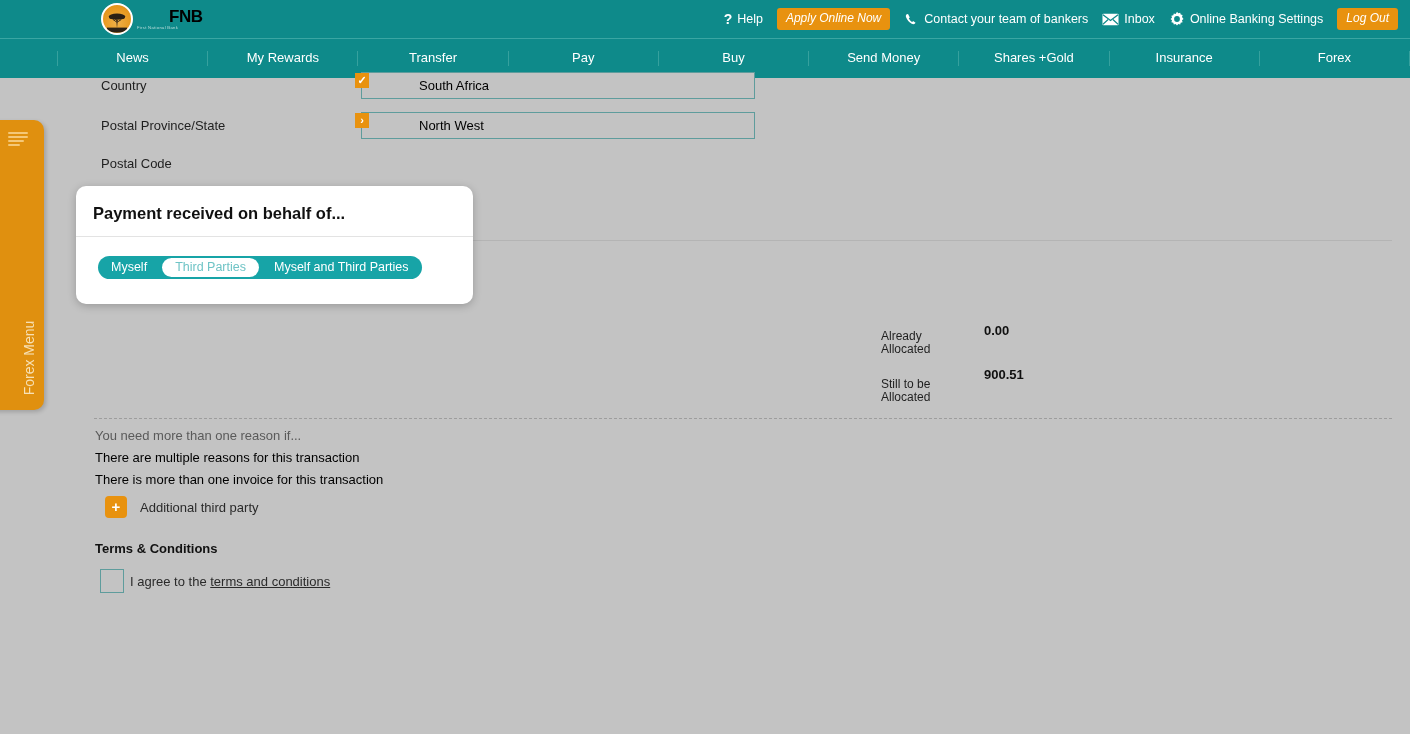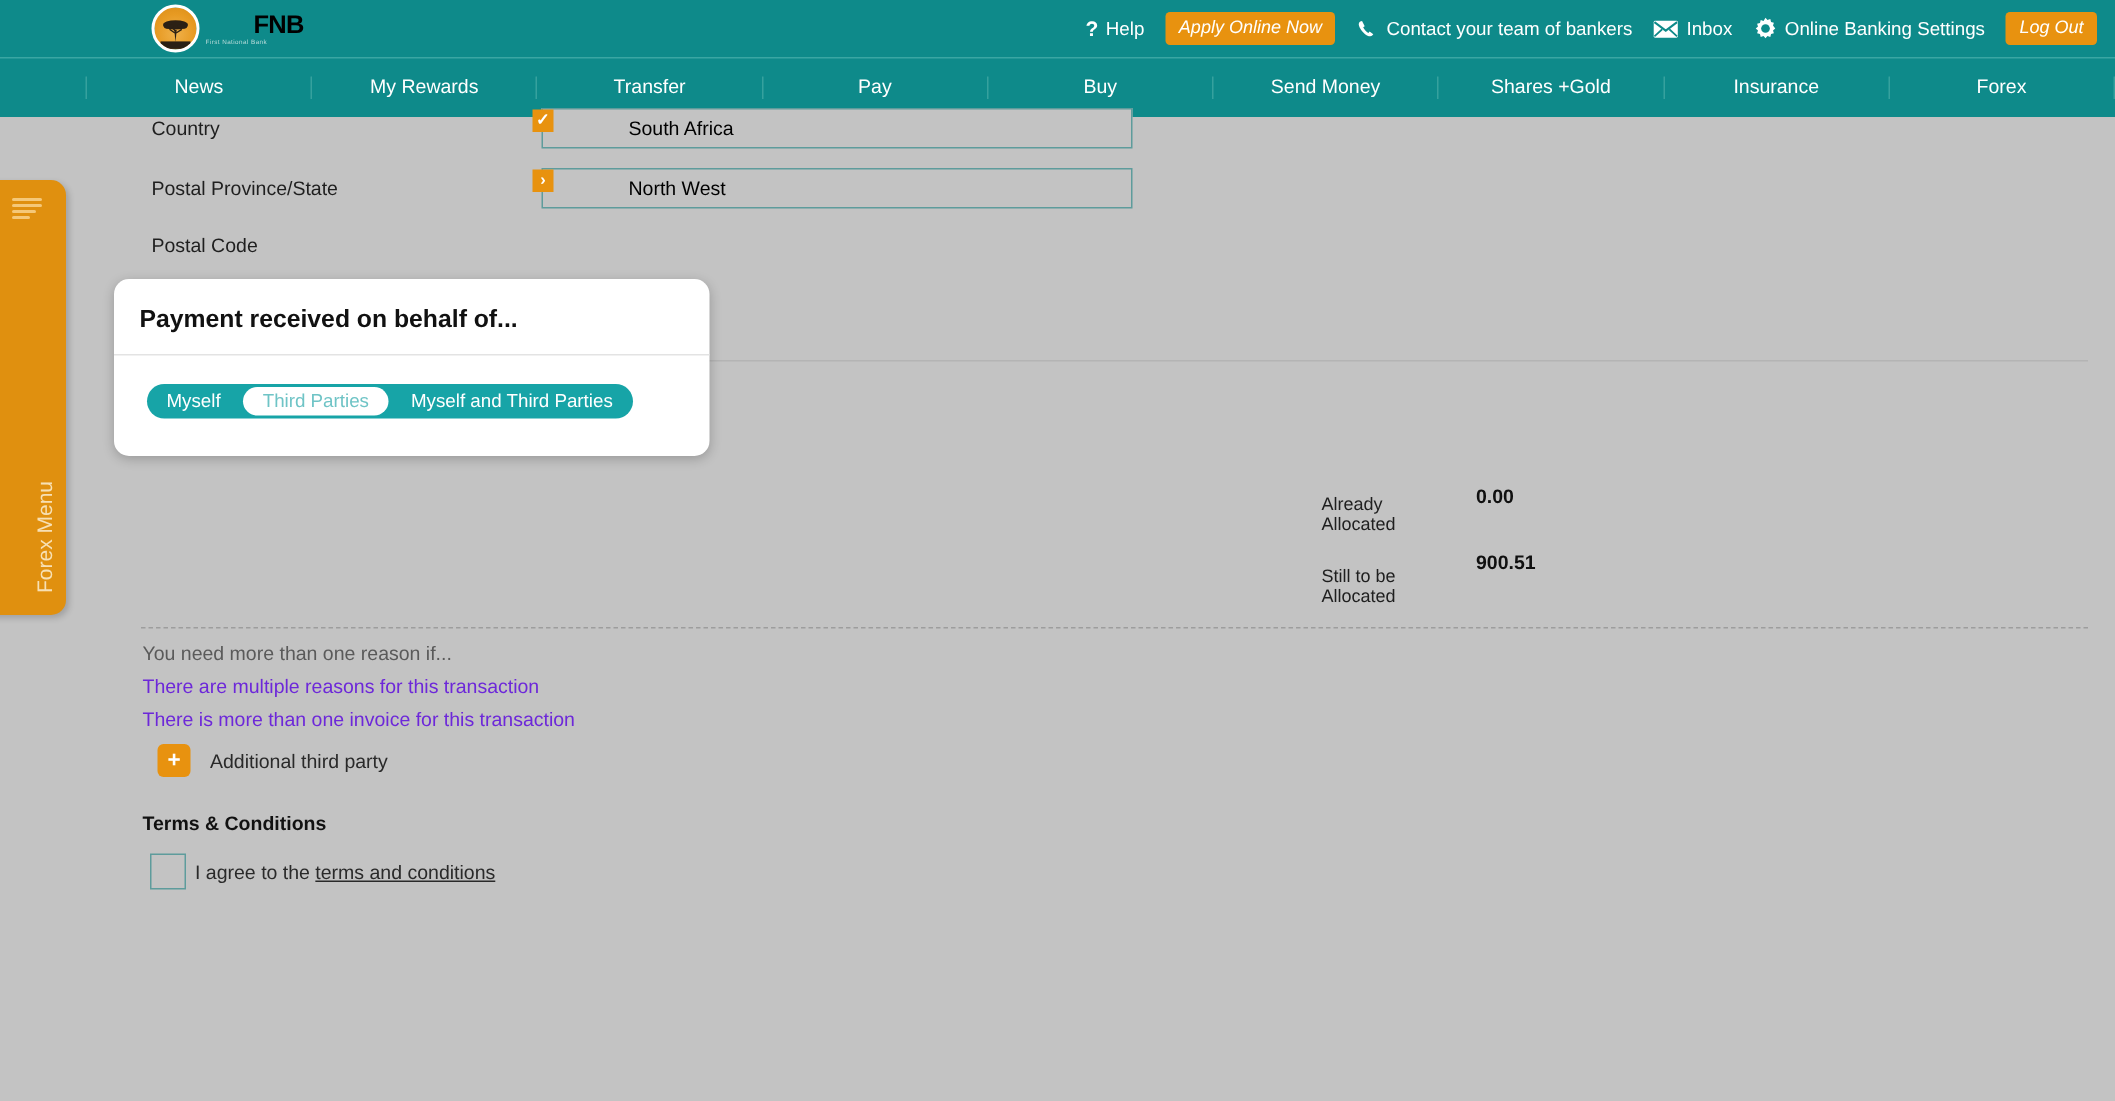--- a/index.html
+++ b/index.html
@@ -320,7 +320,7 @@
     position: absolute;
     left: 95px;
     font-size: 13px;
-    color: #6d28d9;
+    color: #000000;
     white-space: nowrap;
   }
   .reason-line.muted { color: #5a5a5a; }

